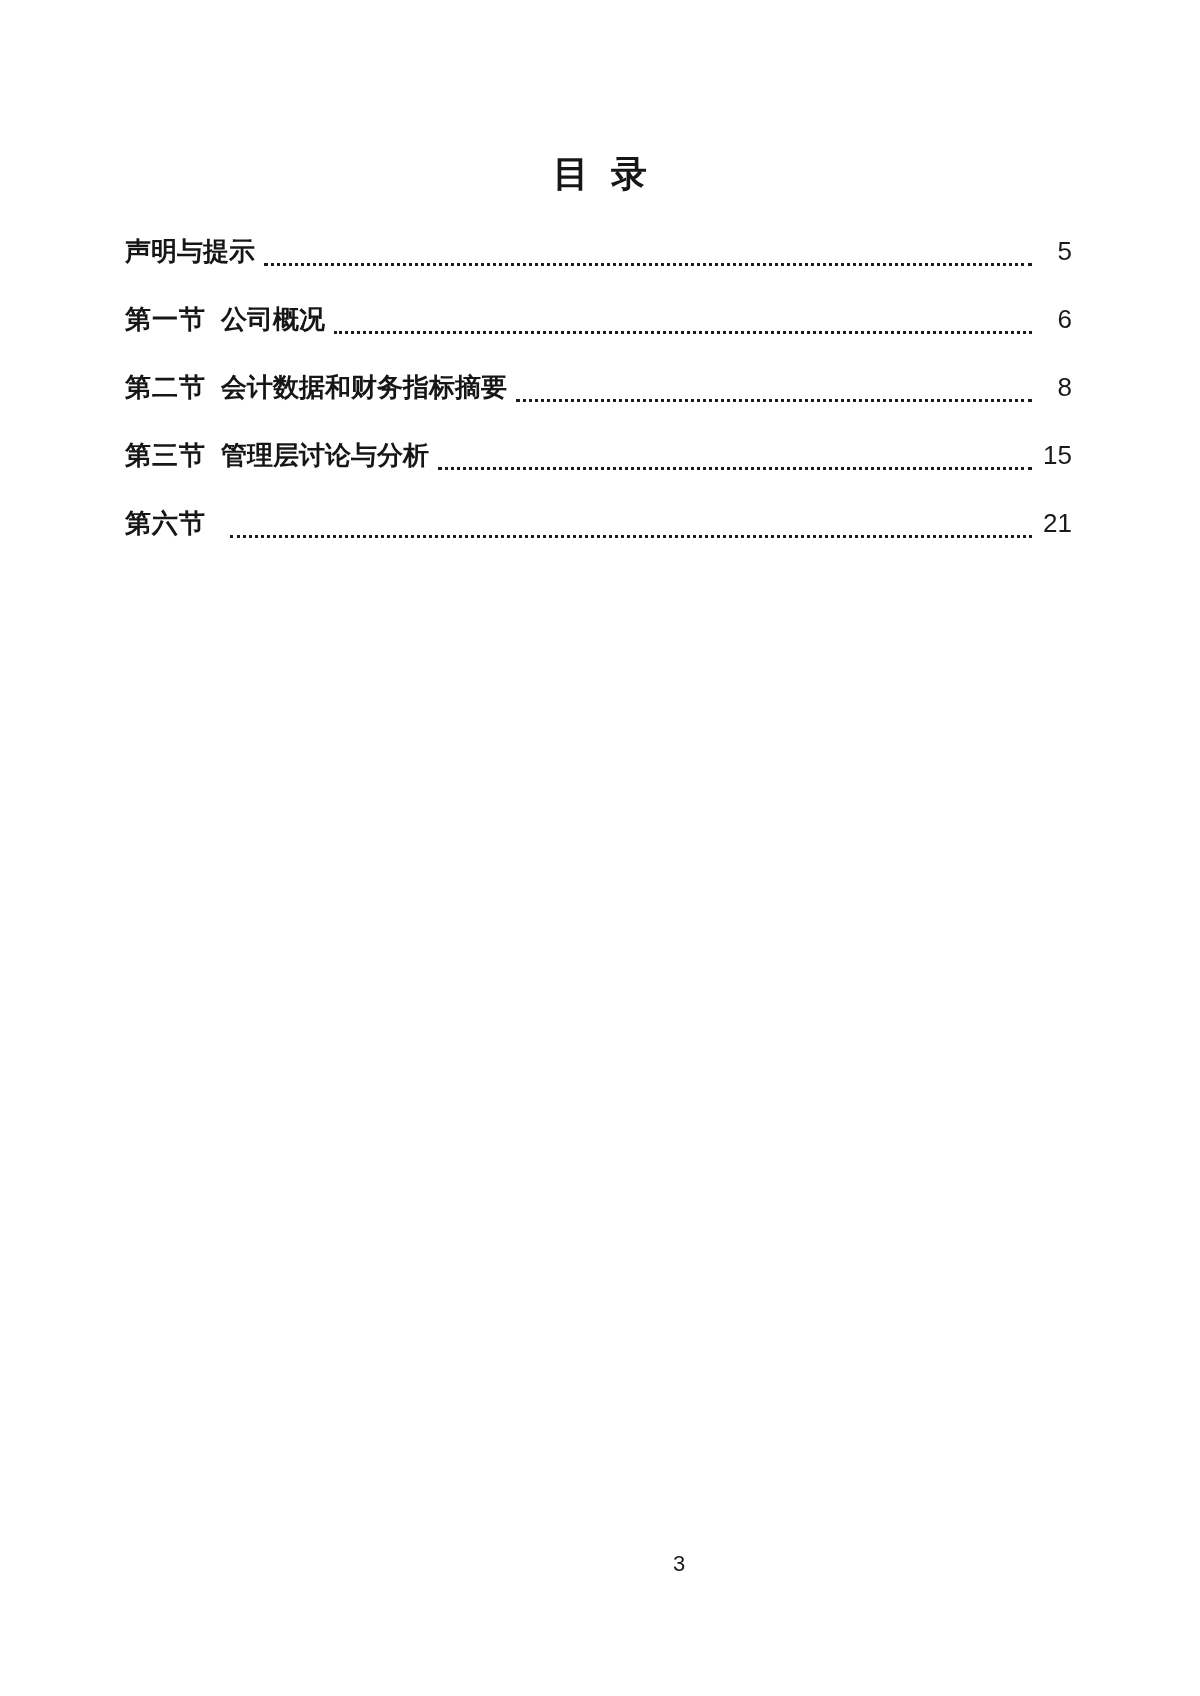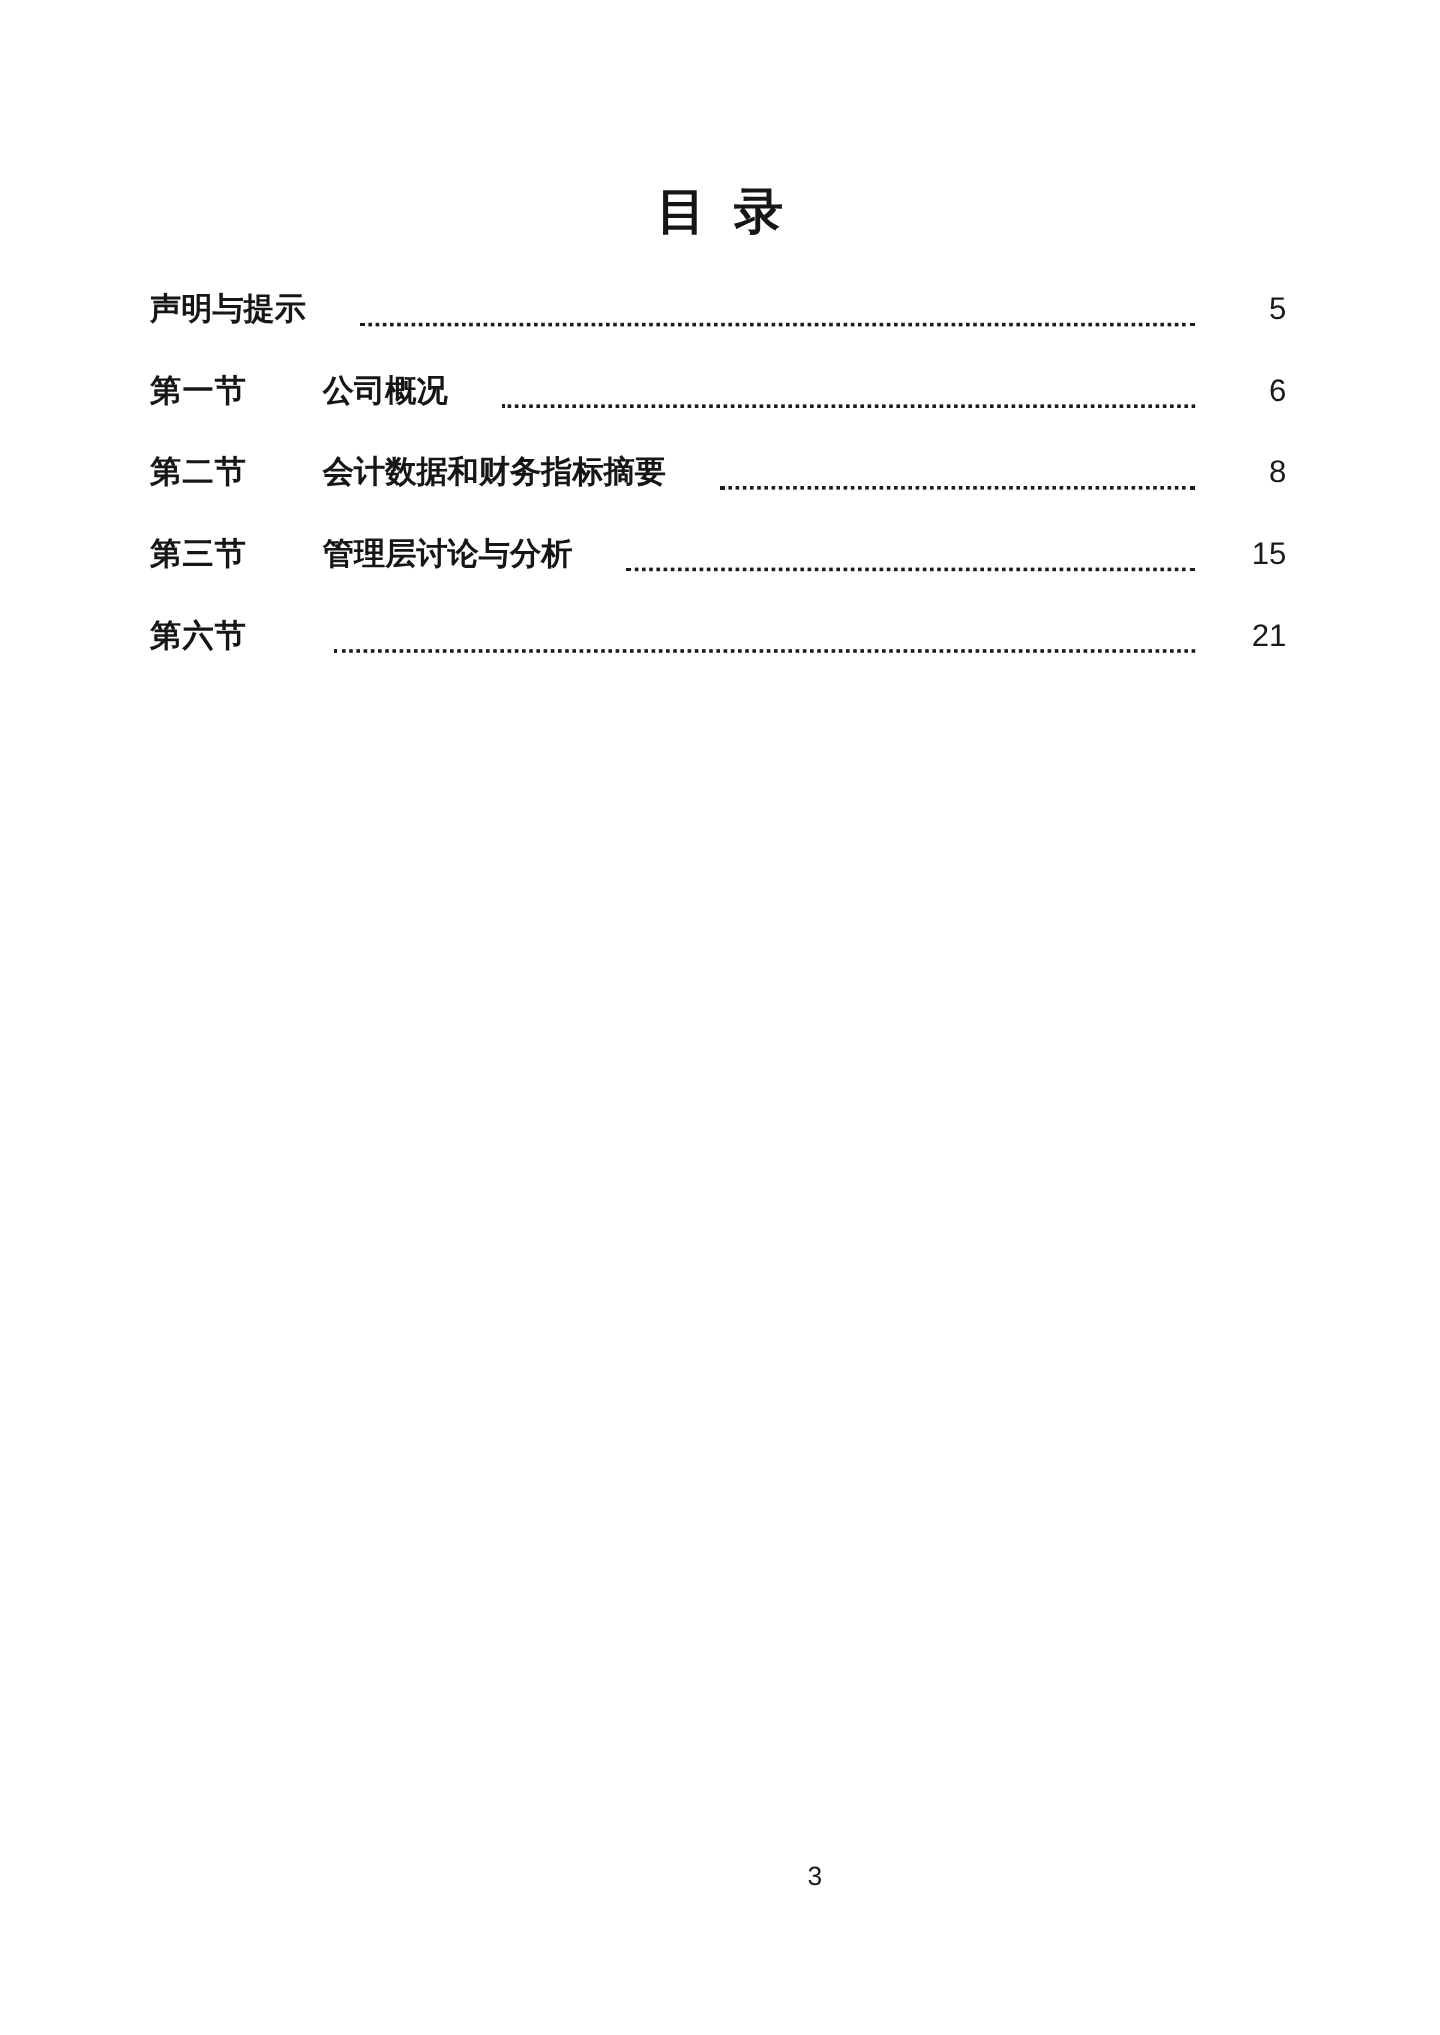--- a/index.html
+++ b/index.html
@@ -20,7 +20,7 @@
   .doc-title {
     margin: 152px 0 0 0;
     text-align: center;
-    font-size: 41px;
+    font-size: 36px;
     line-height: 1.2;
     font-weight: bold;
     word-spacing: 12px;

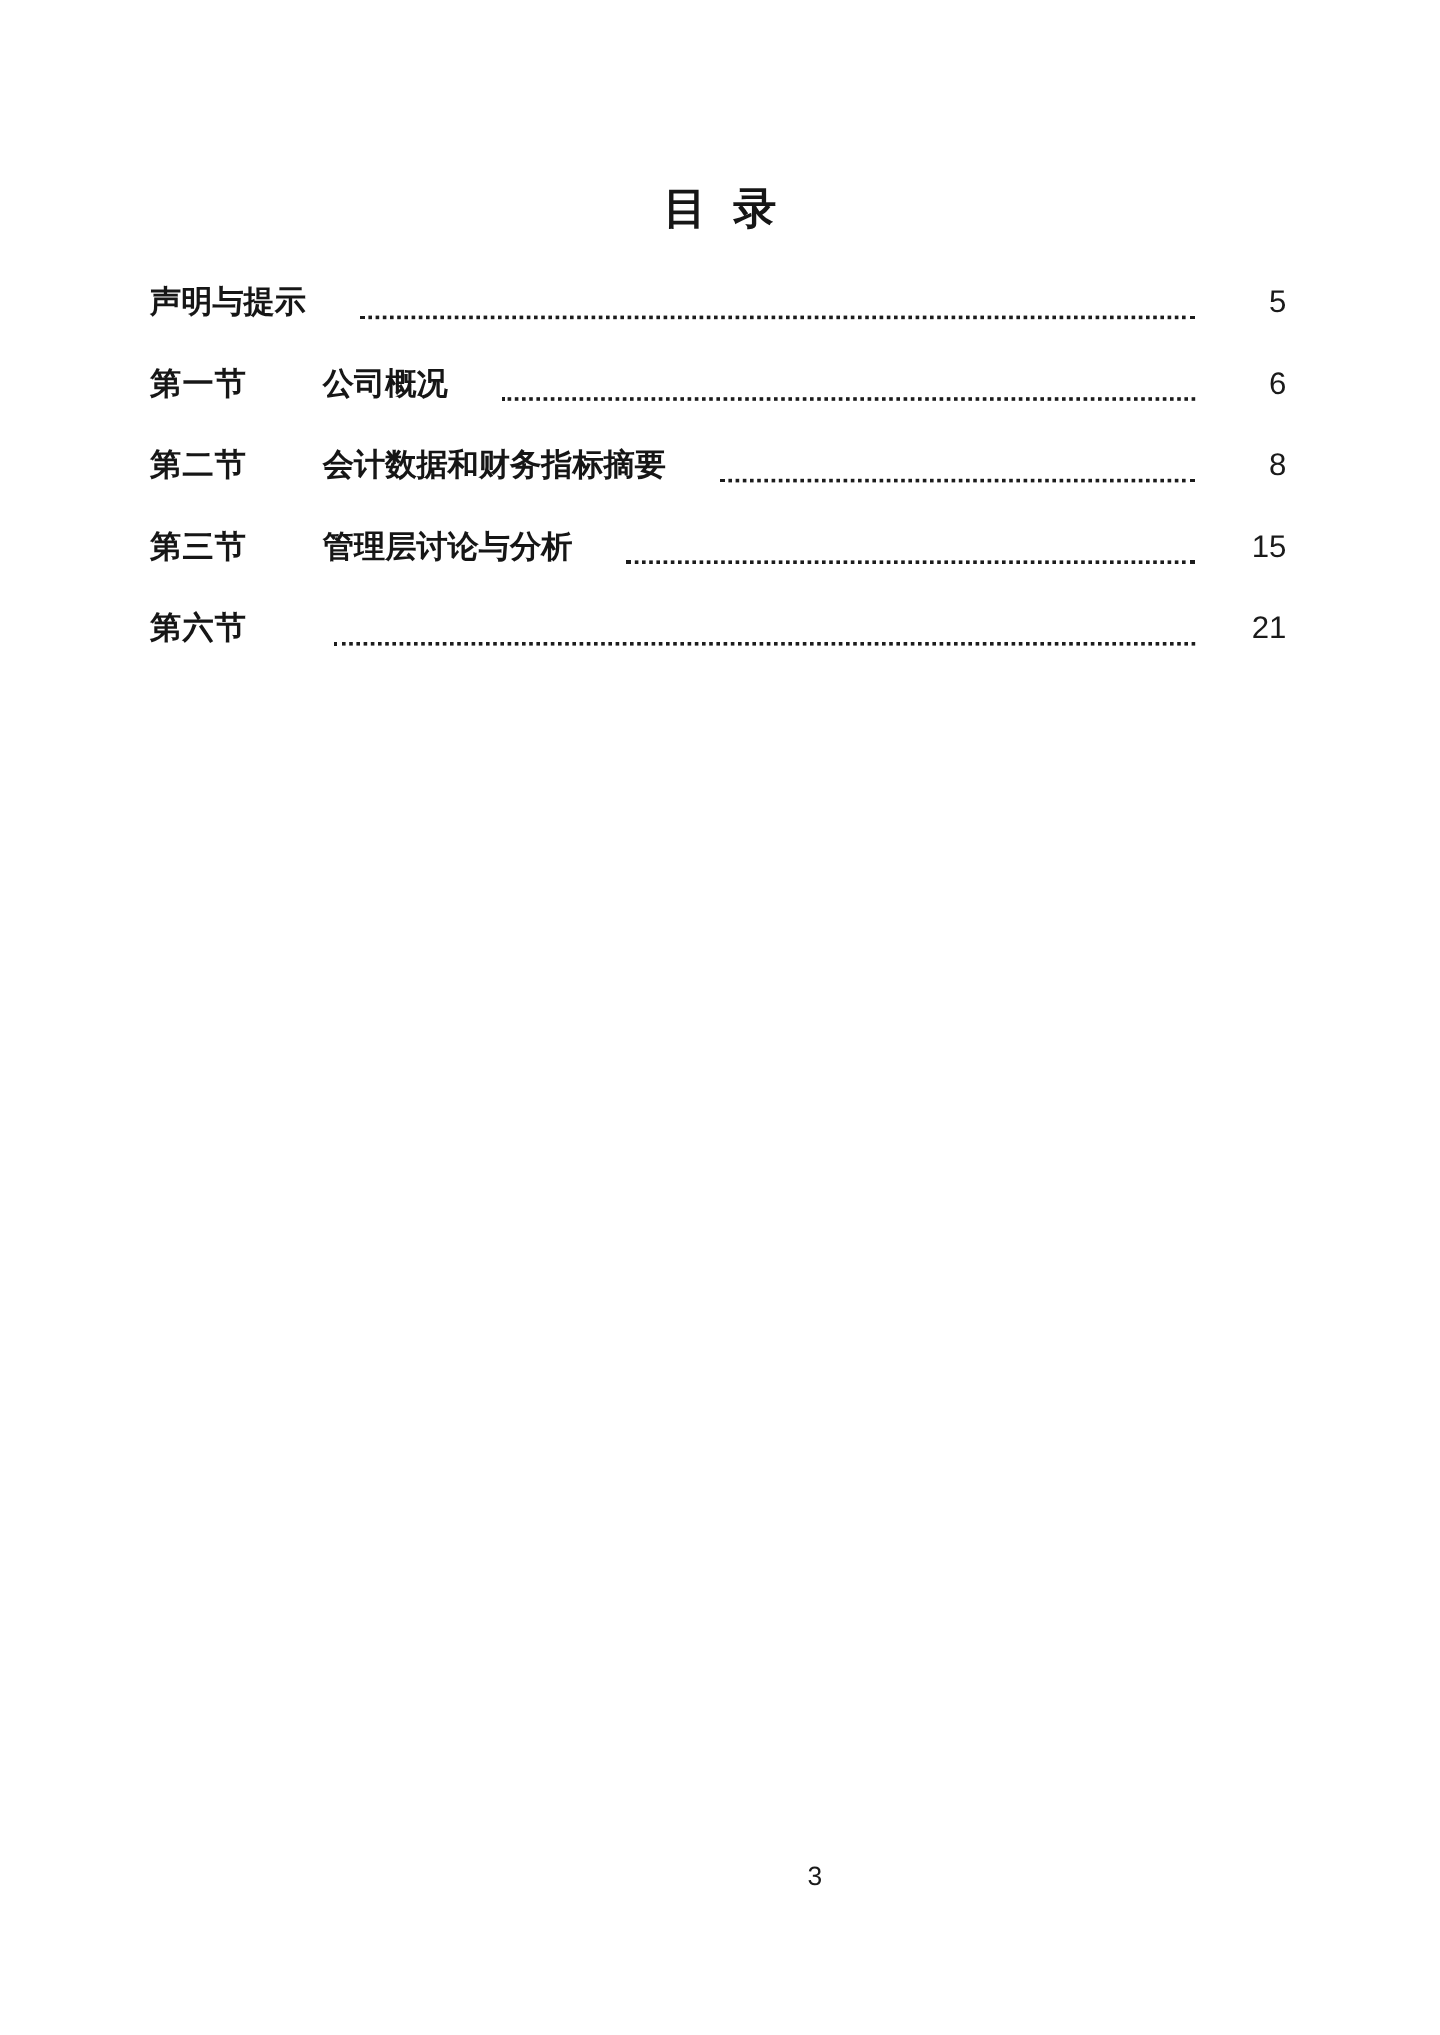--- a/index.html
+++ b/index.html
@@ -38,7 +38,6 @@
     font-weight: bold;
     color: #161616;
     cursor: default;
-    gap: 36px;
   }
   .toc-sec {
     flex: none;

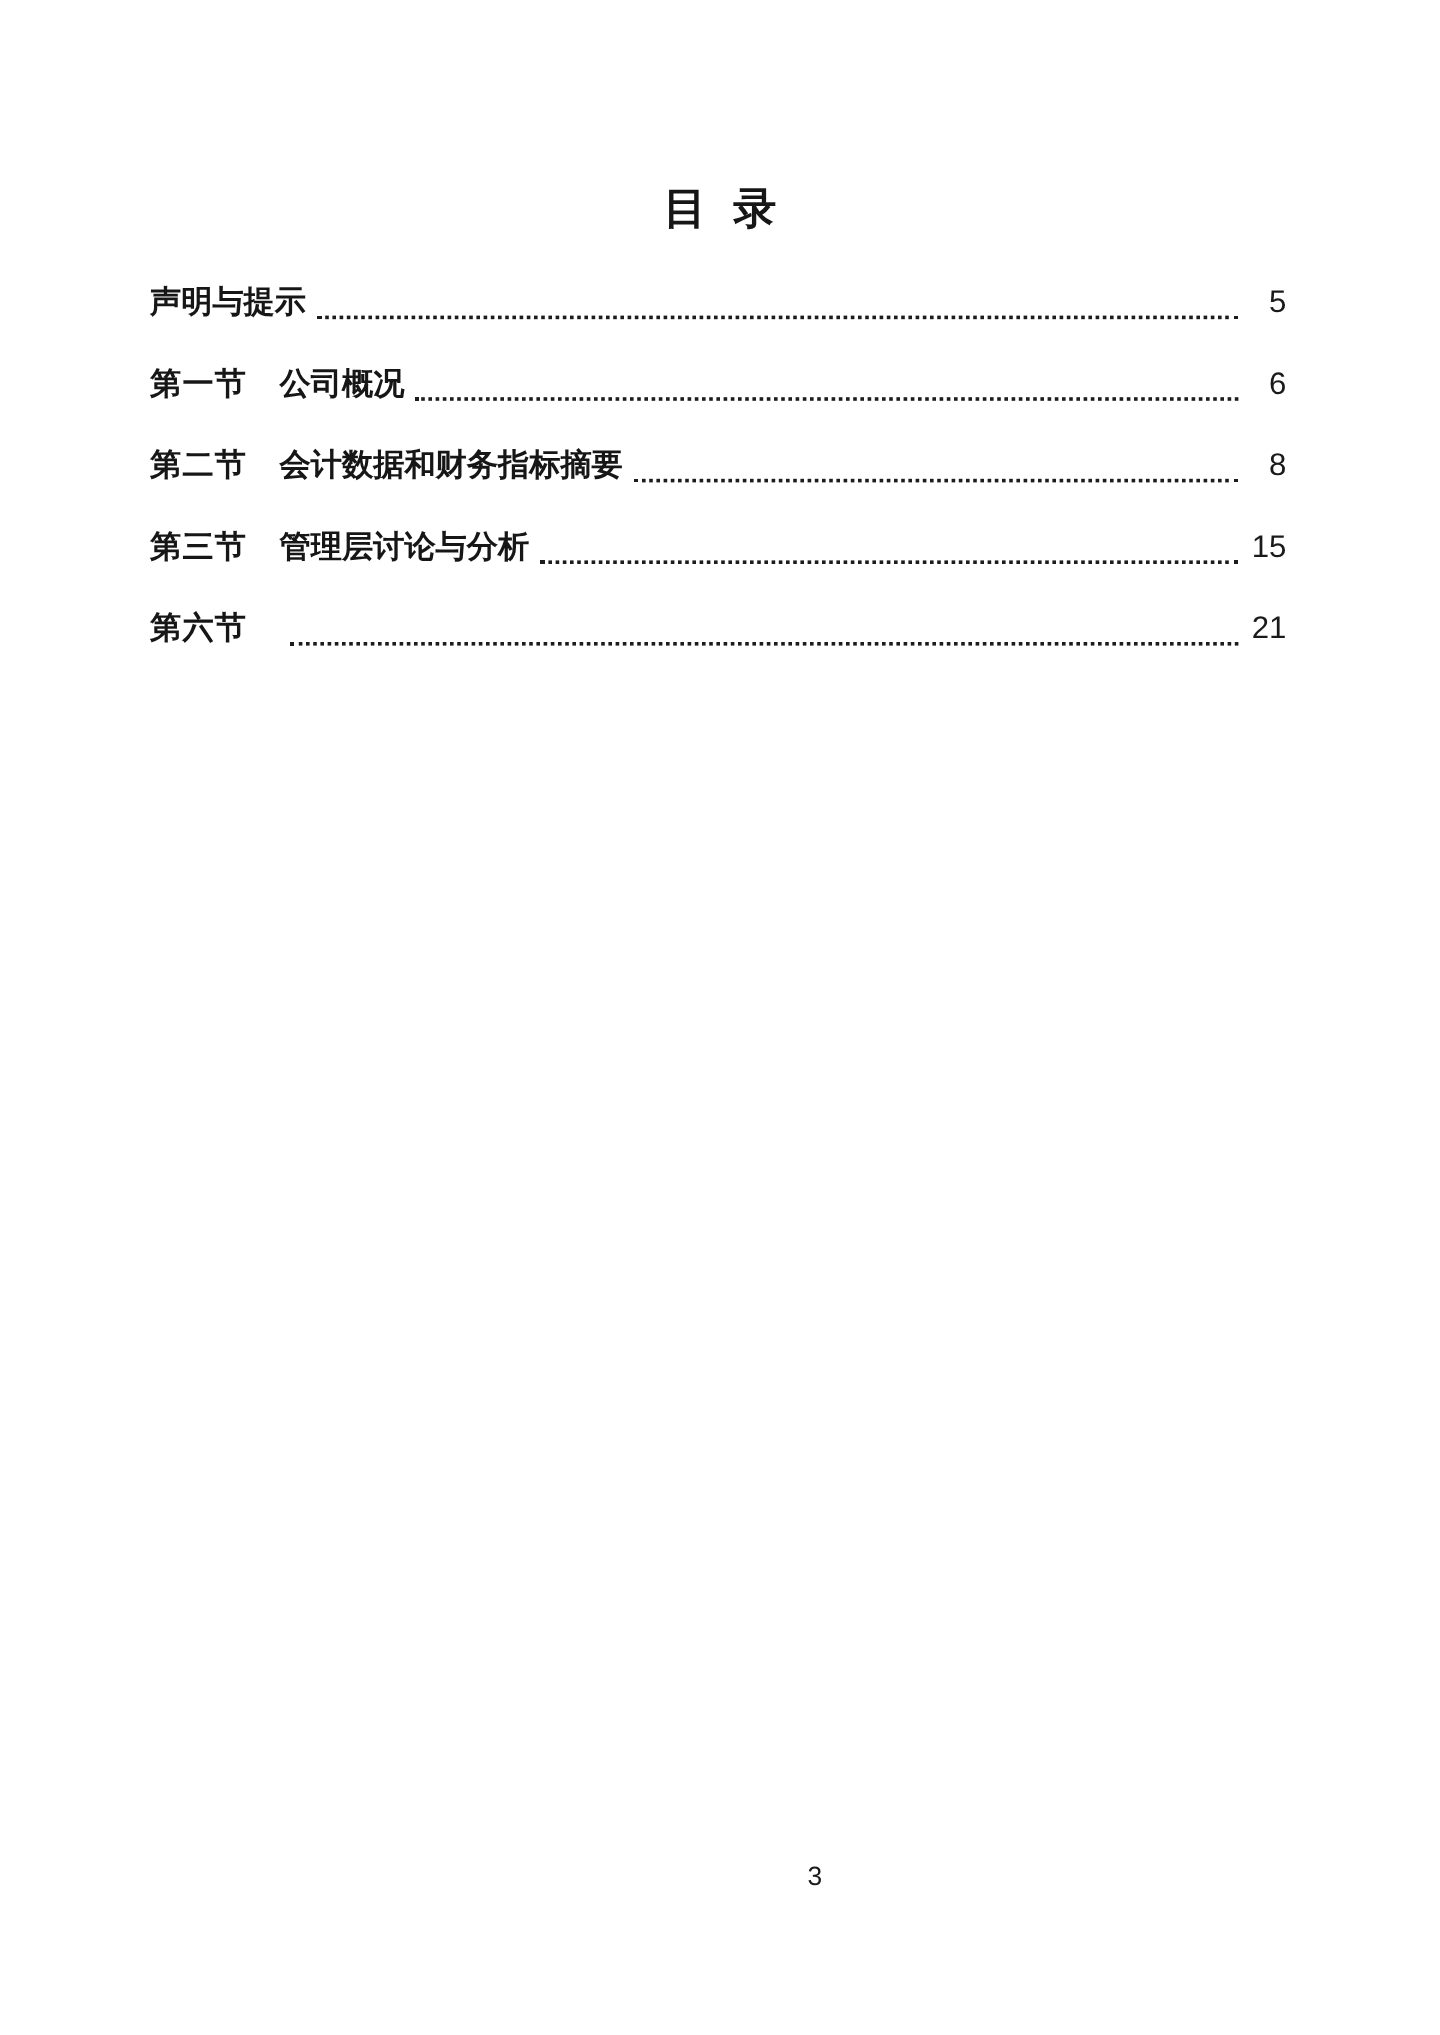--- a/index.html
+++ b/index.html
@@ -42,7 +42,7 @@
   .toc-sec {
     flex: none;
     min-width: 80px;
-    margin-right: 27px;
+    margin-right: 15px;
     white-space: nowrap;
     letter-spacing: 1px;
   }

